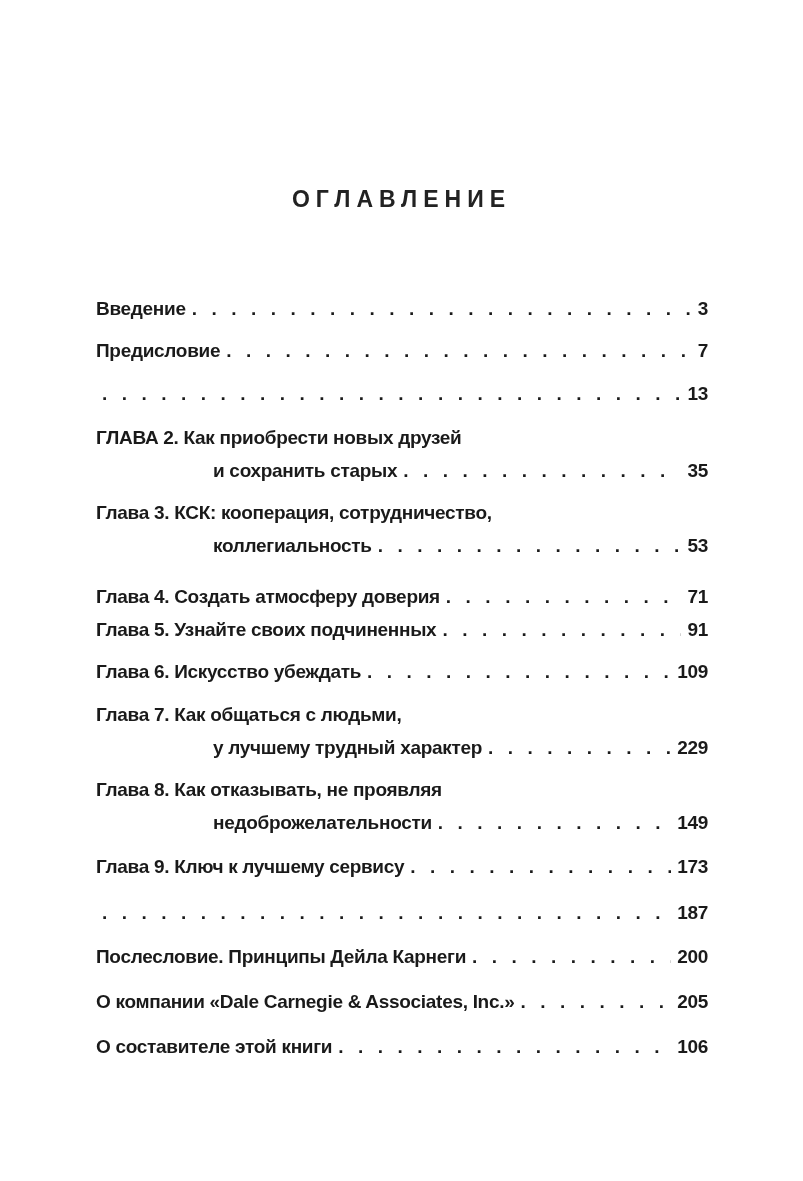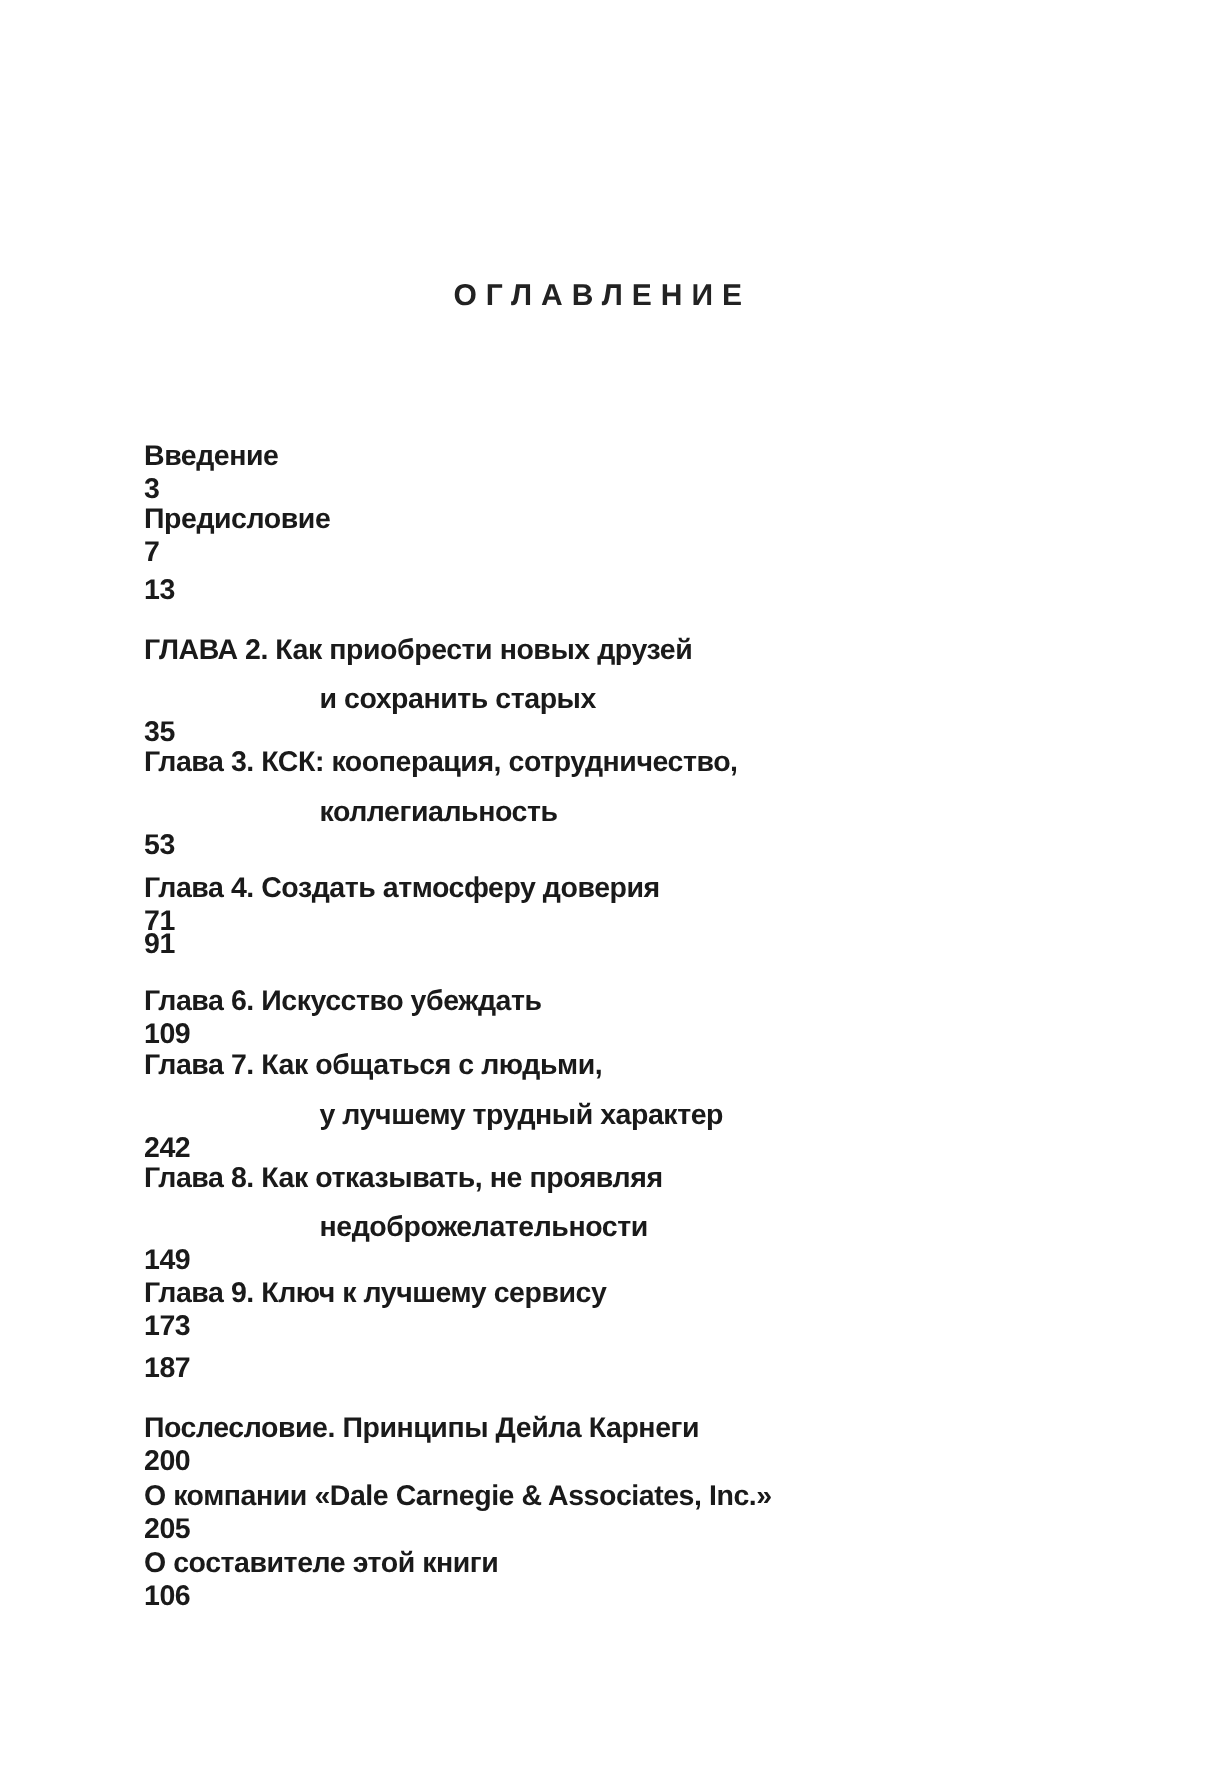--- a/index.html
+++ b/index.html
@@ -6,7 +6,7 @@
   body { width: 803px; height: 1181px; position: relative; overflow: hidden;
          font-family: "Liberation Sans", sans-serif; color: #1a1a1a; }
   .title { position: absolute; top: 186px; left: 0; width: 803px; text-align: center;
-           font-size: 20px; font-weight: bold; letter-spacing: 6px; color: #222; }
+           font-size: 23px; font-weight: bold; letter-spacing: 6px; color: #222; }
   .toc { position: absolute; left: 96px; width: 612px; top: 290px; }
   .row { position: absolute; left: 0; width: 612px; height: 26px;
          display: flex; align-items: flex-start; font-size: 19px; font-weight: bold;

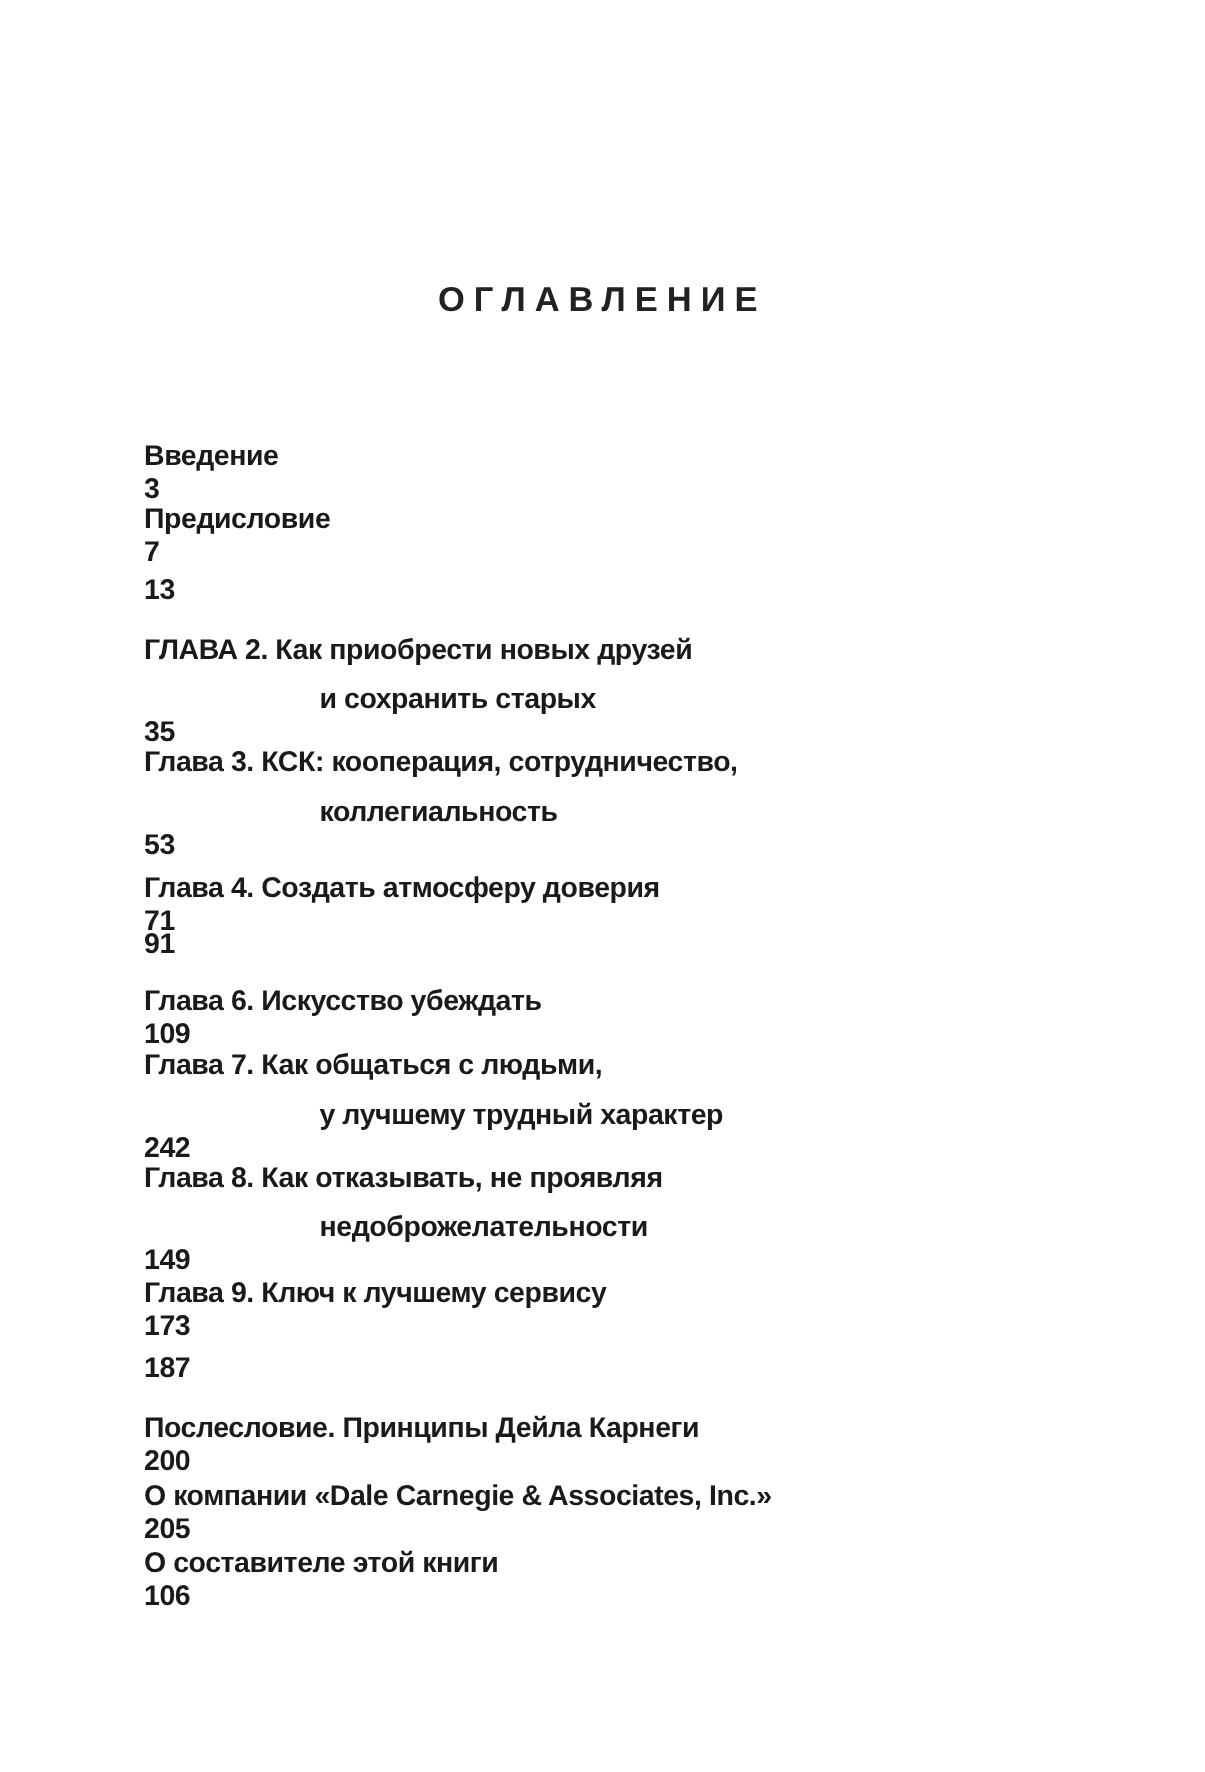--- a/index.html
+++ b/index.html
@@ -9,8 +9,8 @@
            font-size: 23px; font-weight: bold; letter-spacing: 6px; color: #222; }
   .toc { position: absolute; left: 96px; width: 612px; top: 290px; }
   .row { position: absolute; left: 0; width: 612px; height: 26px;
-         display: flex; align-items: flex-start; font-size: 19px; font-weight: bold;
-         letter-spacing: -0.3px; flex-direction: column; }
+         display: flex; align-items: flex-end; font-size: 19px; font-weight: bold;
+         letter-spacing: -0.3px; }
   .row .label { white-space: nowrap; flex: 0 0 auto; }
   .row .dots { flex: 1 1 auto; overflow: hidden; white-space: nowrap; margin: 0 6px;
                letter-spacing: 4.6px; }

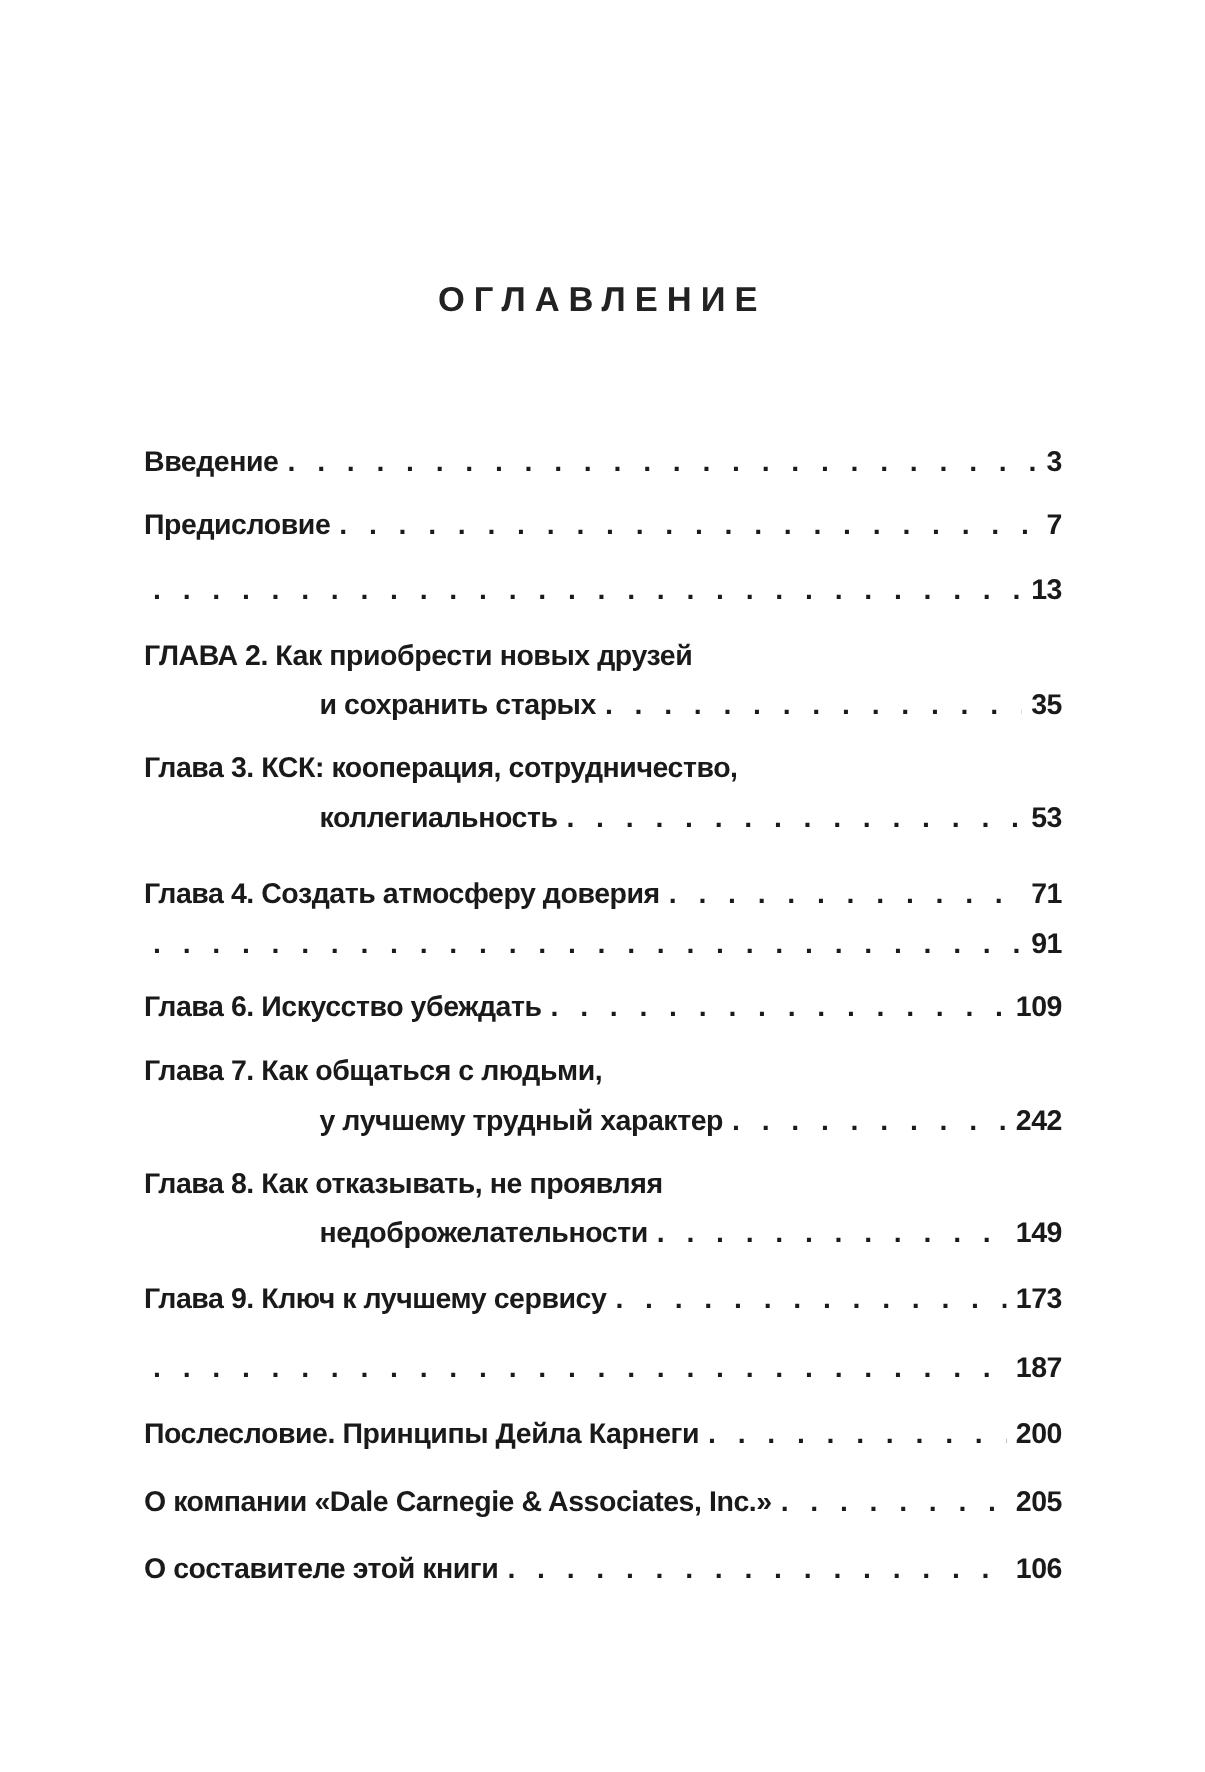--- a/index.html
+++ b/index.html
@@ -67,6 +67,7 @@
   </div>
 
   <div class="row" style="top:325px">
+    <span class="label">Глава 5. Узнайте своих подчиненных</span>
     <span class="dots"></span>
     <span class="page">91</span>
   </div>

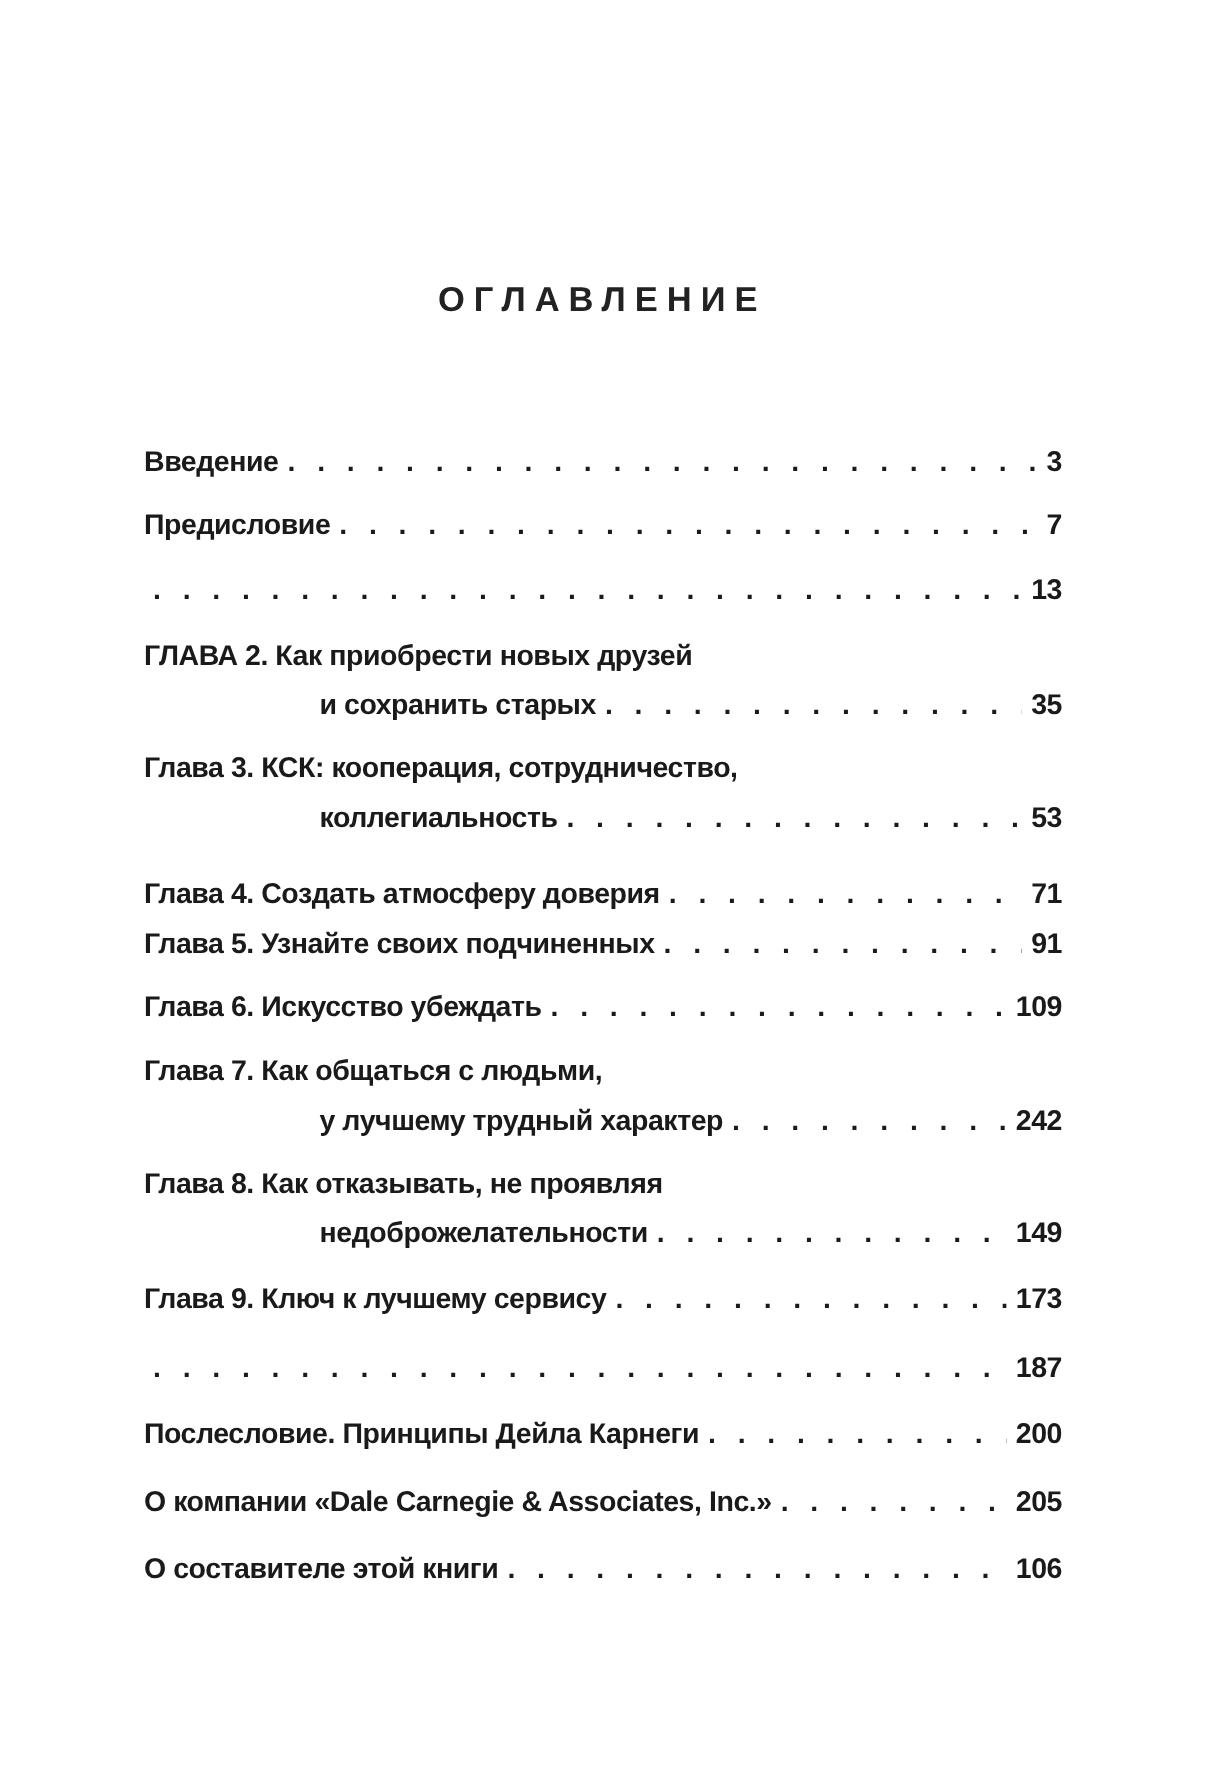--- a/index.html
+++ b/index.html
@@ -84,7 +84,7 @@
   <div class="row indent" style="top:443px">
     <span class="label">у лучшему трудный характер</span>
     <span class="dots"></span>
-    <span class="page">242</span>
+    <span class="page">229</span>
   </div>
 
   <div class="row" style="top:485px">

